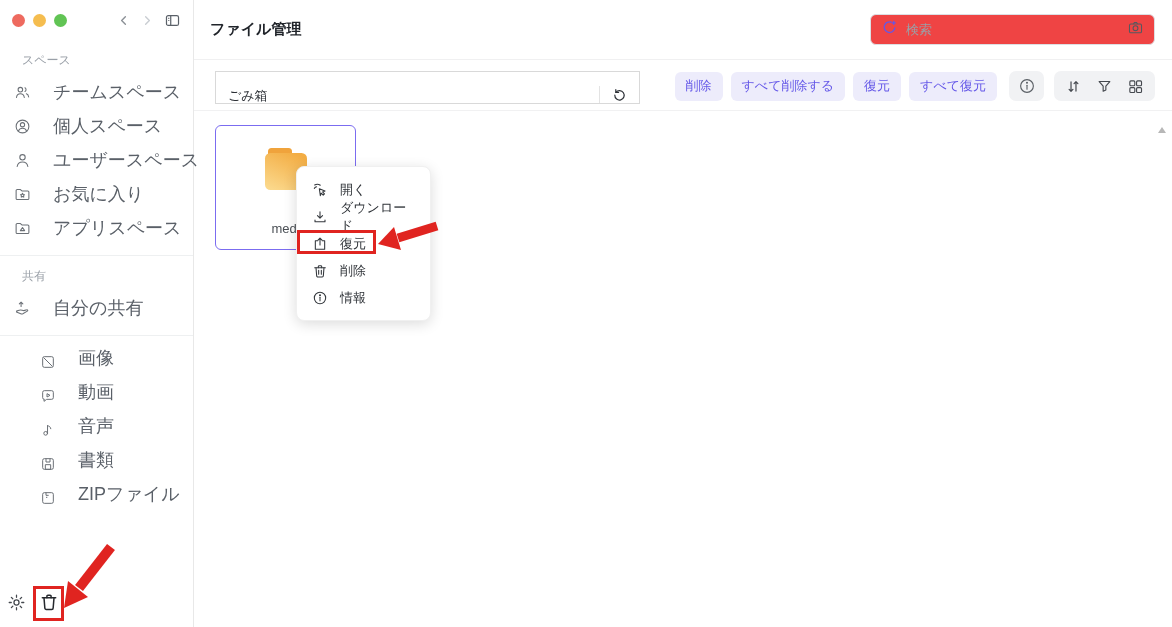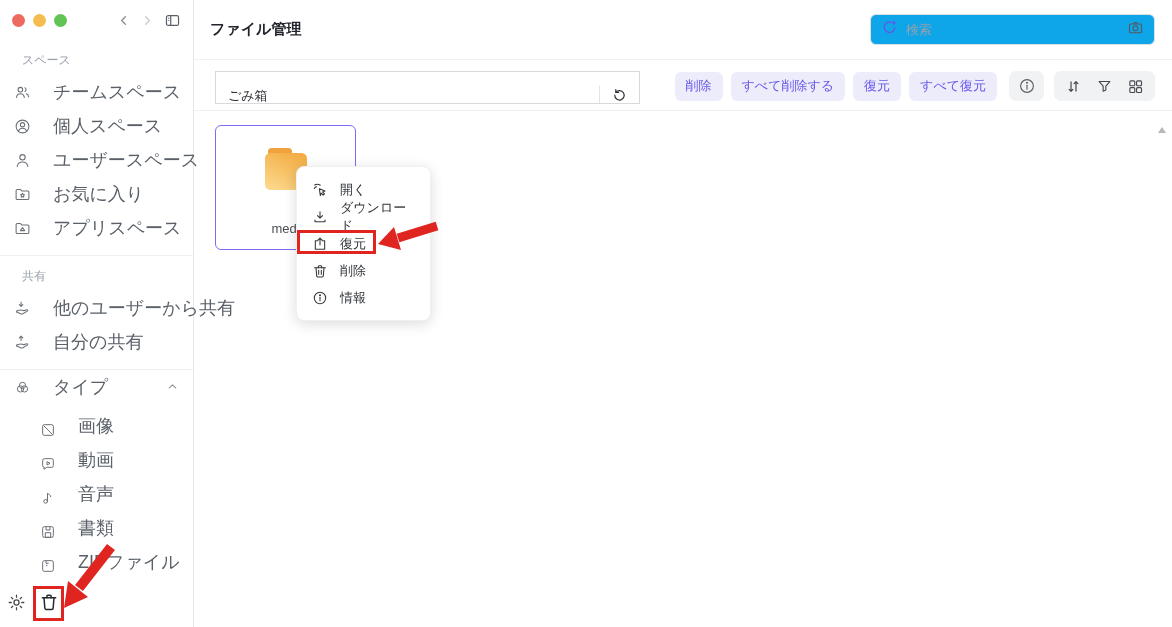--- a/index.html
+++ b/index.html
@@ -34,7 +34,7 @@
   .page-title { position:absolute; left:16px; top:20px; font-size:15px; font-weight:700; color:#20242a; }
   .searchbox { position:absolute; right:17px; top:14px; width:285px; height:31px;
     border:1px solid #dcdfe3; border-radius:6px; display:flex; align-items:center;
-    padding:2px 10px; gap:8px; background:#0ea5e9; }
+    padding:2px 10px; gap:8px; background:#ef4444; }
   .searchbox input { border:0; outline:0; flex:1; font-size:13px; color:#333; background:transparent; }
   .searchbox input::placeholder { color:#9aa0a8; }
 

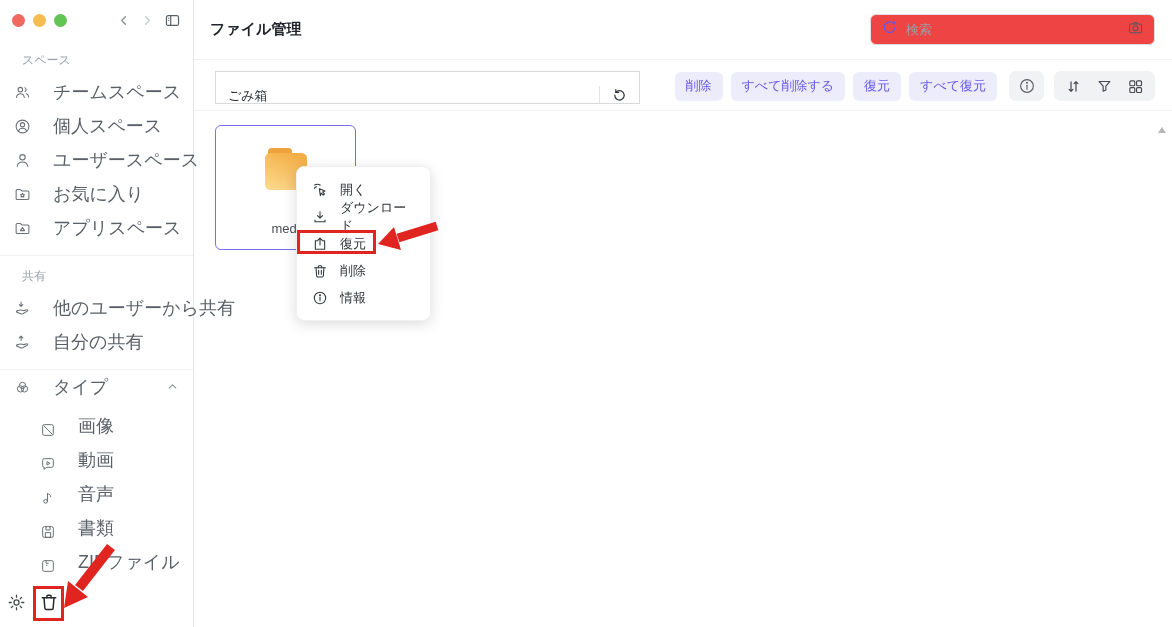--- a/index.html
+++ b/index.html
@@ -158,13 +158,6 @@
 
     <div class="nav-item">
       <svg width="17" height="17" viewBox="0 0 24 24" fill="none" stroke="#6b7076" stroke-width="1.5" stroke-linecap="round" stroke-linejoin="round">
-          <path d="M10 3v6m-2.5-2.5L10 9l2.5-2.5"></path>
-          <path d="M3.5 15.5c2 0 3-1.5 5.5-1.5 2 0 3 1 5 1l4-1.2c1.2-.4 2 1.2.8 1.9l-6.3 3.6c-1 .5-2 .5-3 .1l-6-2.4"></path>
-        </svg>
-      <span class="lbl">他のユーザーから共有</span>
-    </div>
-    <div class="nav-item">
-      <svg width="17" height="17" viewBox="0 0 24 24" fill="none" stroke="#6b7076" stroke-width="1.5" stroke-linecap="round" stroke-linejoin="round">
           <path d="M10 9V3m-2.5 2.5L10 3l2.5 2.5"></path>
           <path d="M3.5 15.5c2 0 3-1.5 5.5-1.5 2 0 3 1 5 1l4-1.2c1.2-.4 2 1.2.8 1.9l-6.3 3.6c-1 .5-2 .5-3 .1l-6-2.4"></path>
         </svg>

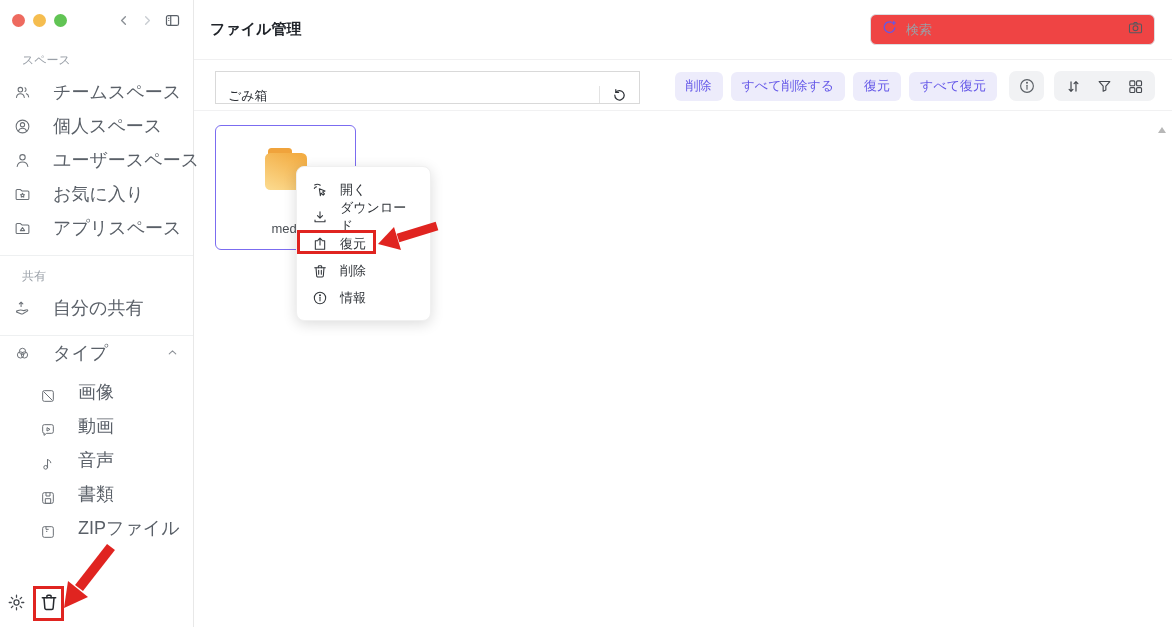--- a/index.html
+++ b/index.html
@@ -166,17 +166,6 @@
 
     <div class="sb-div"></div>
 
-    <div class="nav-item">
-      <svg width="17" height="17" viewBox="0 0 24 24" fill="none" stroke="#6b7076" stroke-width="1.4">
-          <circle cx="12" cy="9" r="4.4"></circle>
-          <circle cx="9.2" cy="14" r="4.4"></circle>
-          <circle cx="14.8" cy="14" r="4.4"></circle>
-        </svg>
-      <span class="lbl">タイプ</span>
-      <span class="tail"><svg width="13" height="13" viewBox="0 0 24 24" fill="none" stroke="#8b9096" stroke-width="2" stroke-linecap="round" stroke-linejoin="round">
-            <path d="M6 14.5l6-5.5 6 5.5"></path>
-          </svg></span>
-    </div>
     <div class="nav-item child">
       <svg width="16" height="16" viewBox="0 0 24 24" fill="none" stroke="#6b7076" stroke-width="1.5" stroke-linejoin="round">
           <rect x="4" y="4" width="16" height="16" rx="2.5"></rect>

